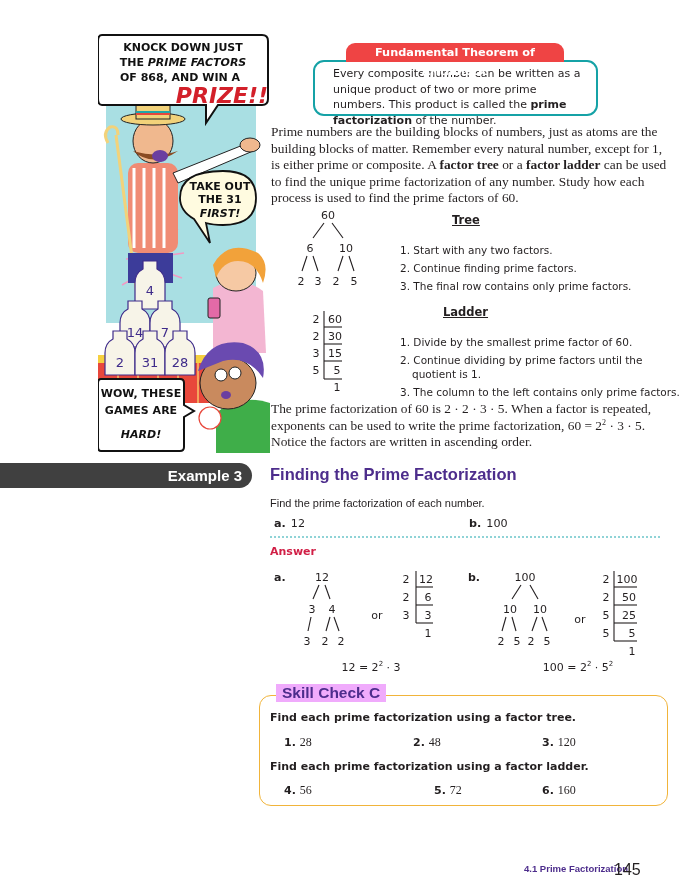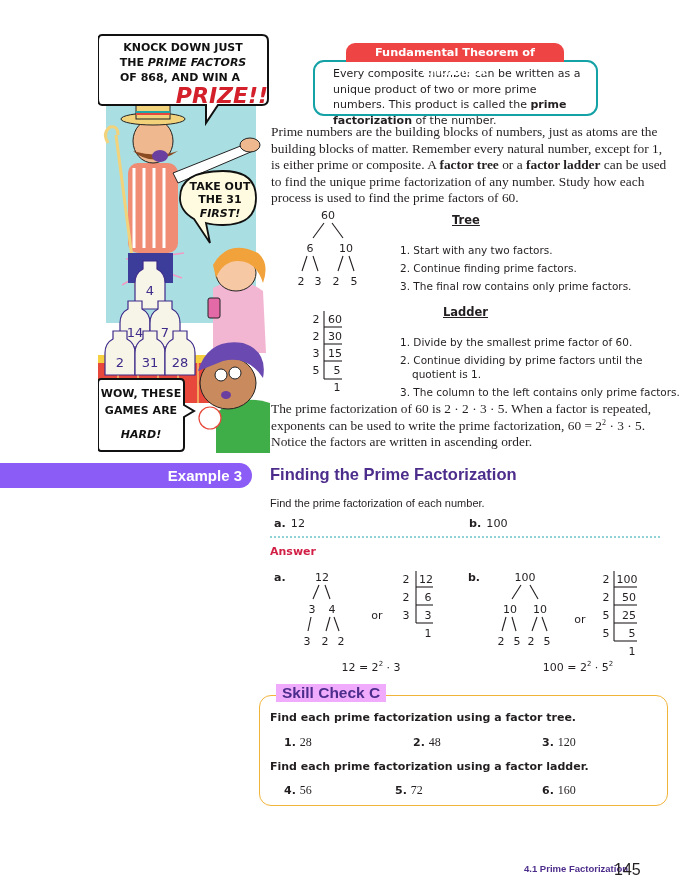--- a/index.html
+++ b/index.html
@@ -43,7 +43,7 @@
 
   
   .example-bar { position: absolute; left: 0; top: 463px; width: 252px; height: 25px;
-    background: #8b5cf6; border-radius: 0 13px 13px 0; color: #fff; text-align: right;
+    background: #404040; border-radius: 0 13px 13px 0; color: #fff; text-align: right;
     padding-right: 10px; font-family: "Liberation Sans", sans-serif; font-weight: bold; font-size: 15px; line-height: 25px; }
   .example-title { position: absolute; left: 270px; top: 465px; font-family: "Liberation Sans", sans-serif;
     font-weight: bold; font-size: 16.5px; color: #4d2d8c; }

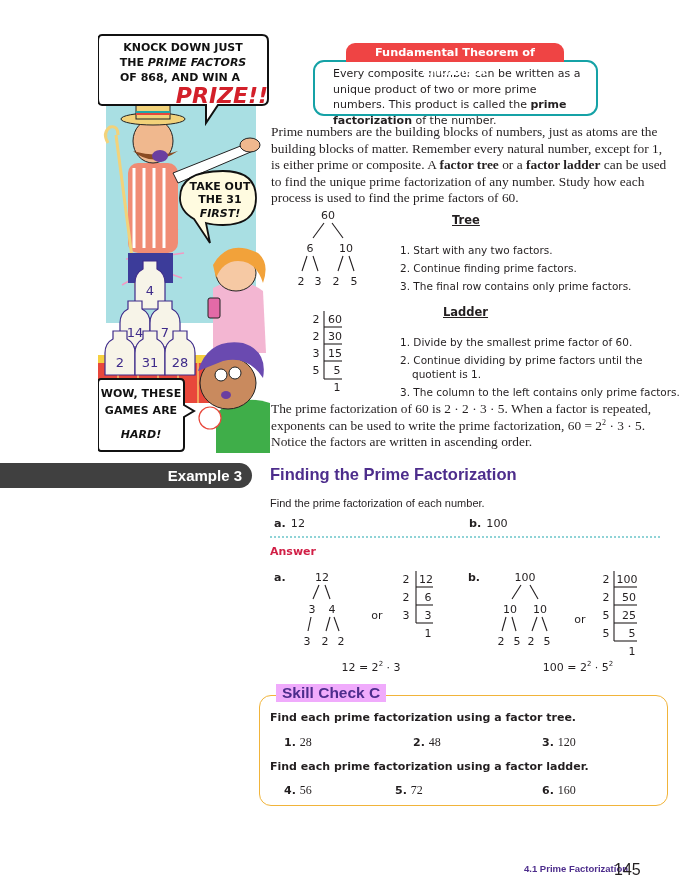--- a/index.html
+++ b/index.html
@@ -329,7 +329,7 @@
 <div class="skill-item" style="left:542px; top:735px;"><b>3.</b><span class="v">120</span></div>
 <div class="skill-inst" style="top:760px;">Find each prime factorization using a factor ladder.</div>
 <div class="skill-item" style="left:284px; top:783px;"><b>4.</b><span class="v">56</span></div>
-<div class="skill-item" style="left:395px; top:783px;"><b>5.</b><span class="v">72</span></div>
+<div class="skill-item" style="left:434px; top:783px;"><b>5.</b><span class="v">72</span></div>
 <div class="skill-item" style="left:542px; top:783px;"><b>6.</b><span class="v">160</span></div>
 
 <div class="footer-section">4.1 Prime Factorization</div>

